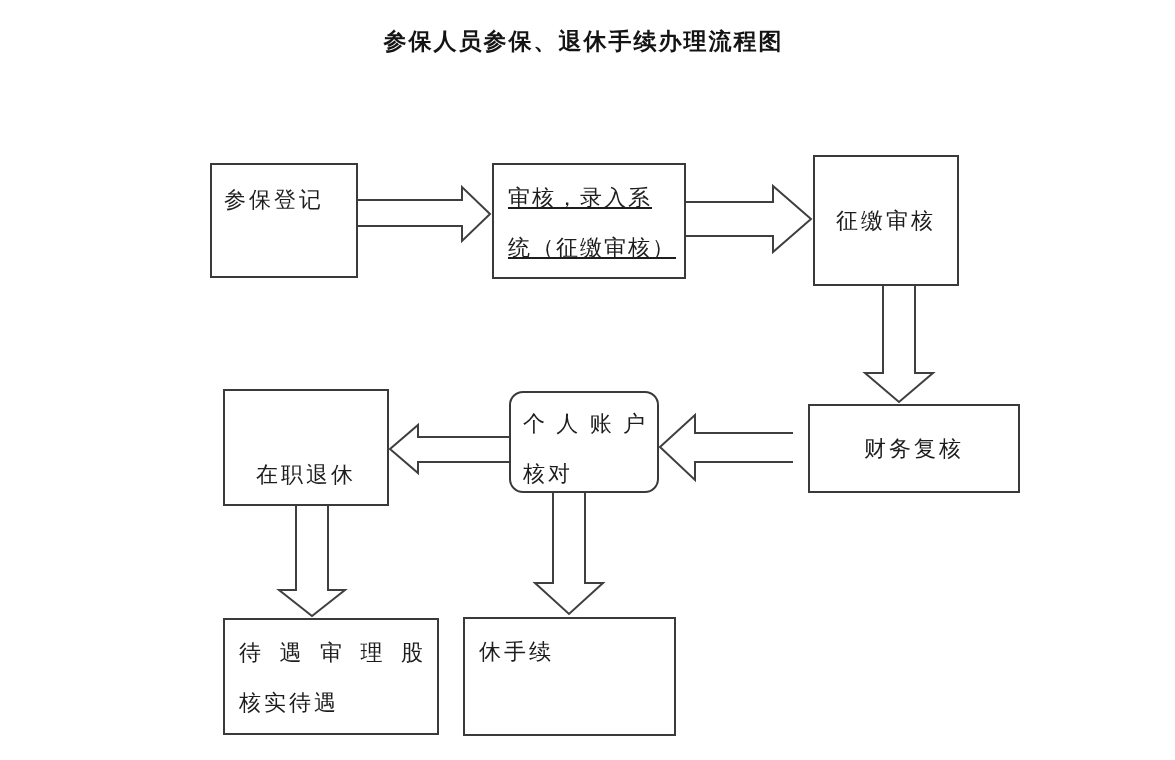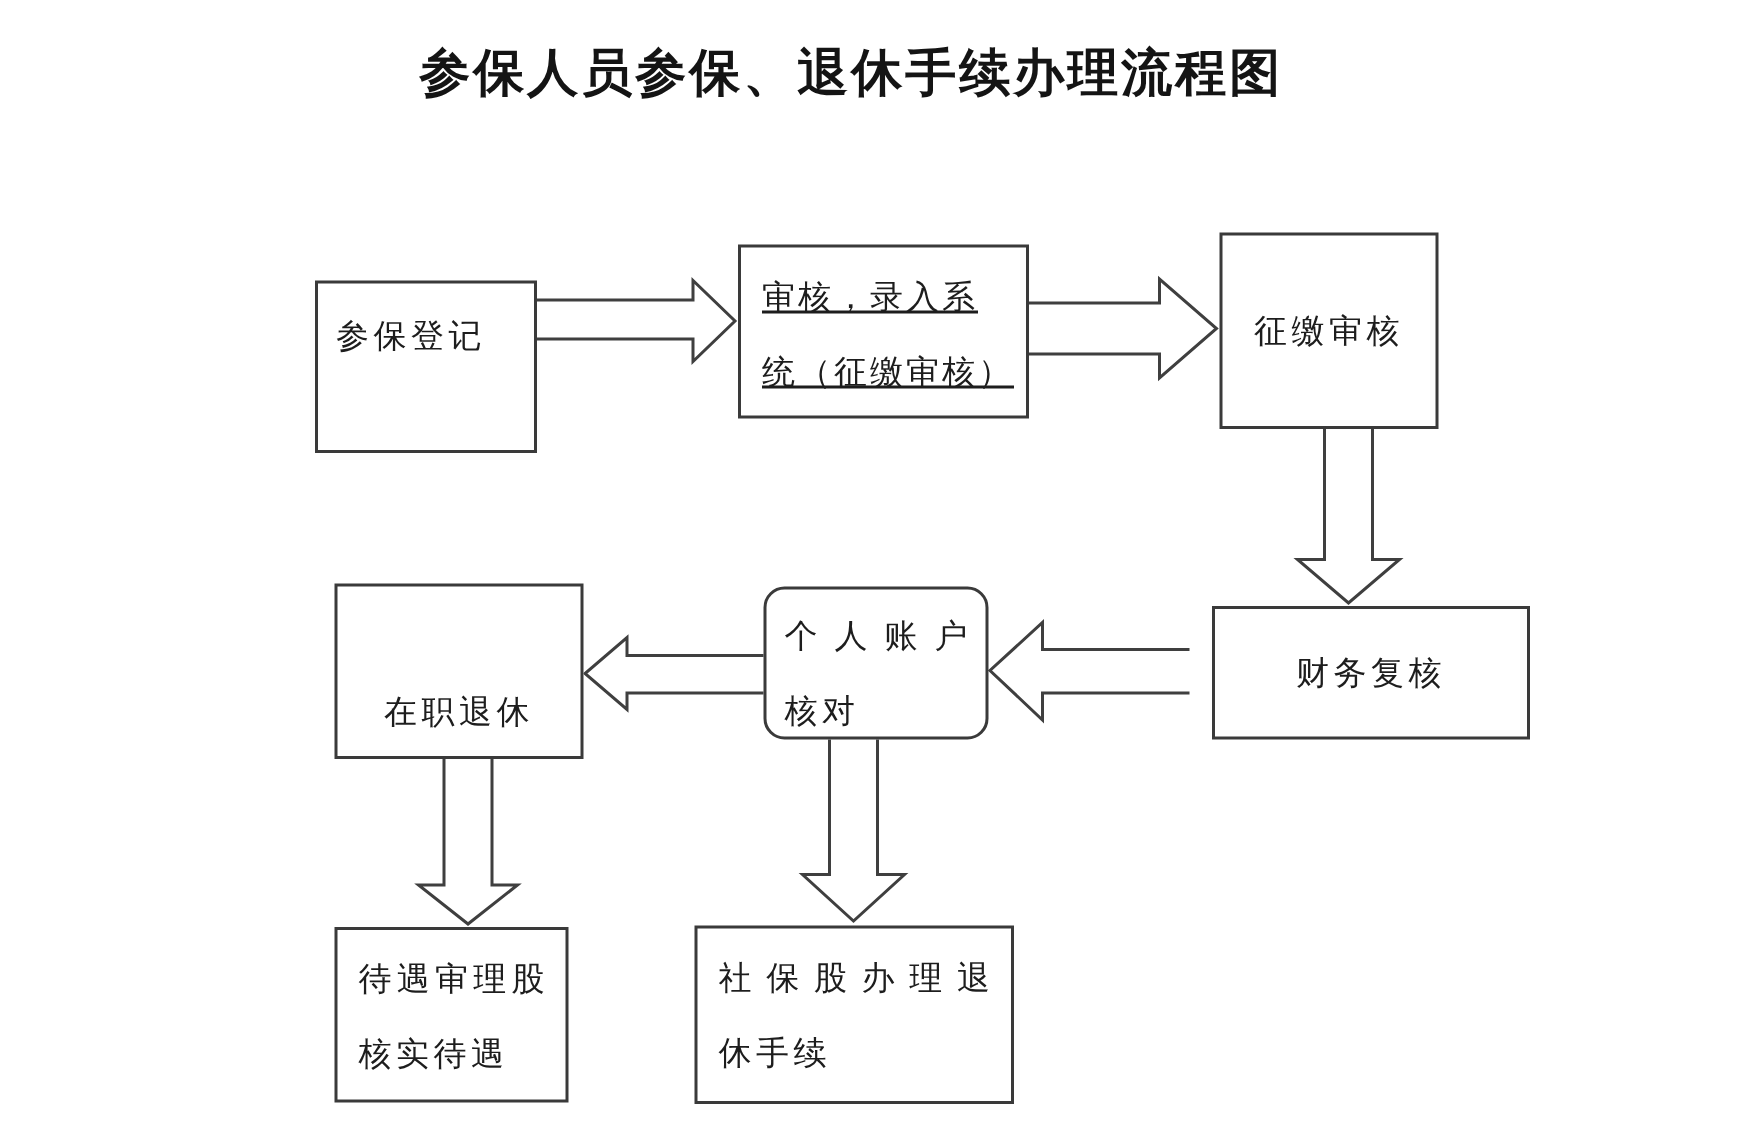--- a/index.html
+++ b/index.html
@@ -15,10 +15,10 @@
   .title {
     position: absolute;
     top: 26px;
-    left: 0;
+    left: 16px;
     width: 1135px;
     text-align: center;
-    font-size: 34px;
+    font-size: 23px;
     font-weight: bold;
     letter-spacing: 2px;
     color: #141414;

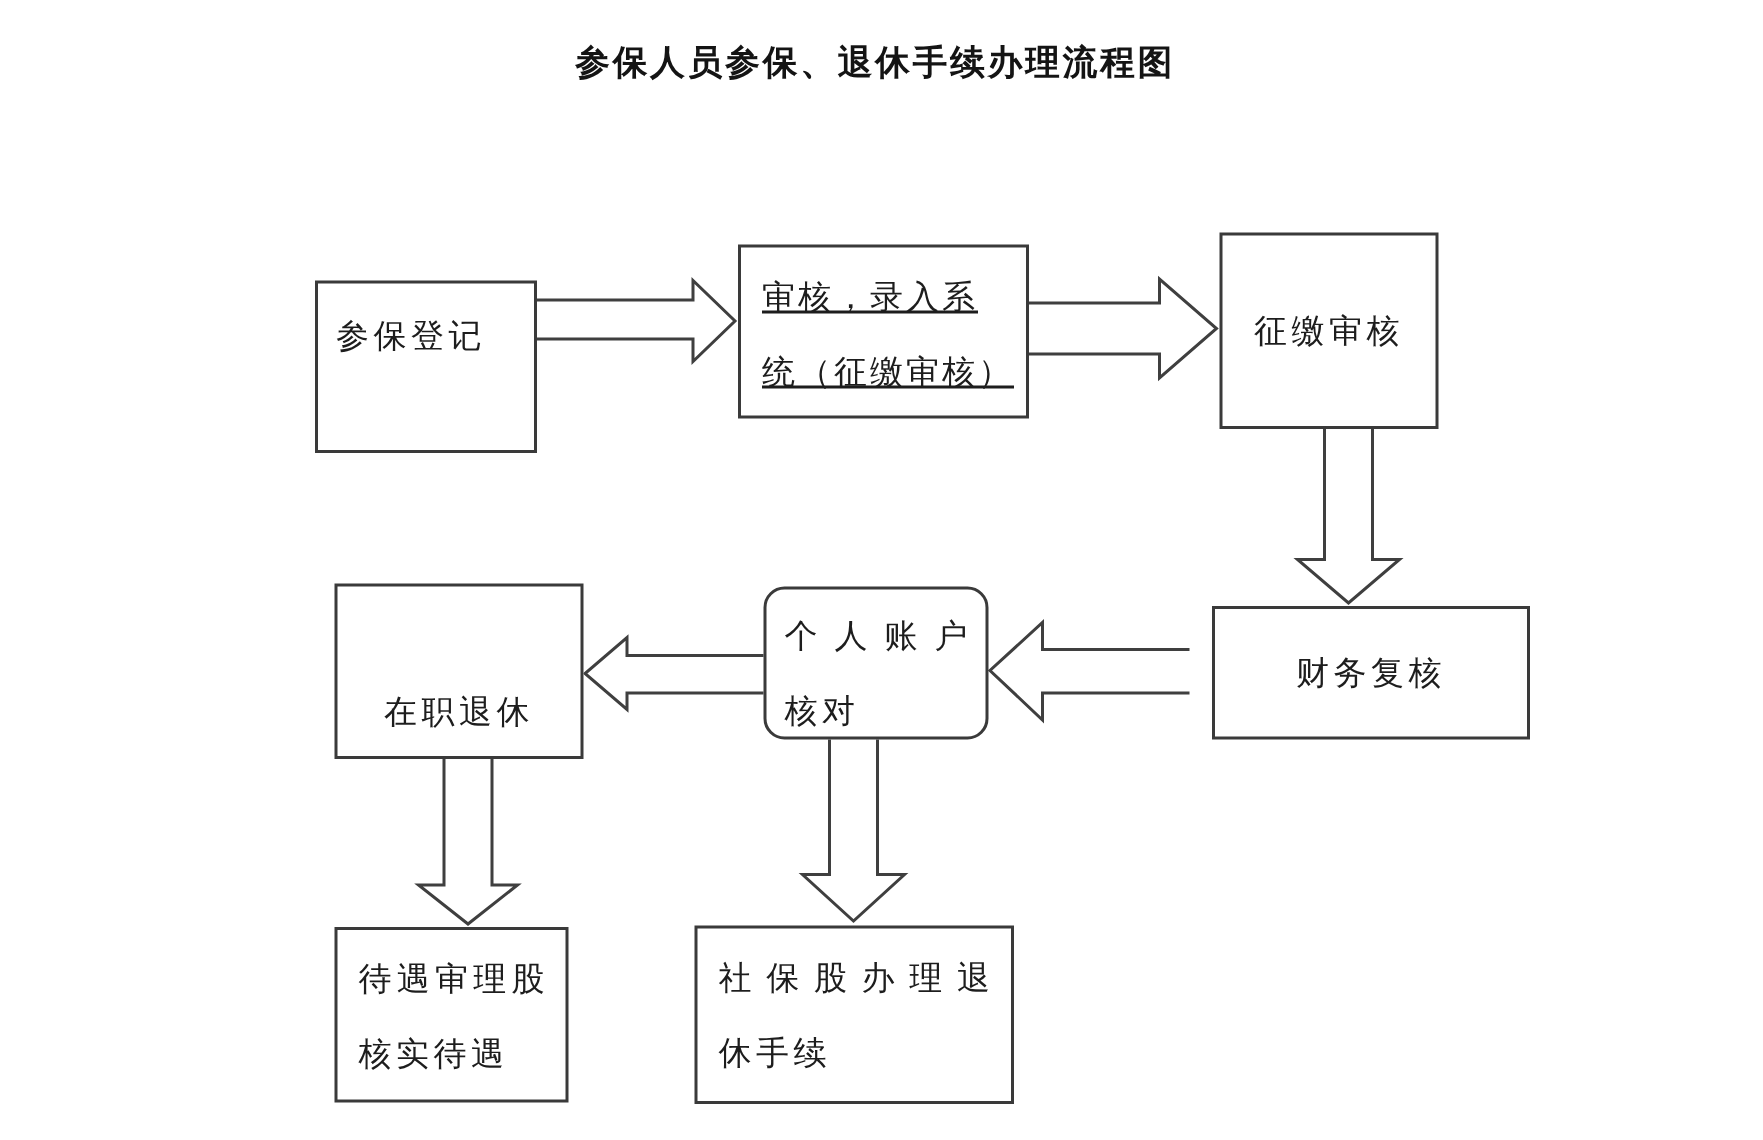--- a/index.html
+++ b/index.html
@@ -45,7 +45,7 @@
   }
   .nline { display: block; }
   .justify { text-align: justify; text-align-last: justify; letter-spacing: 0; }
-  .n-a { padding: 10px 0 0 12px; margin-top: 24px; }
+  .n-a { padding: 10px 0 0 12px; }
   .n-b { padding: 8px 6px 0 14px; letter-spacing: 2px; text-decoration: underline; }
   .n-c { display: flex; align-items: center; justify-content: center; }
   .n-d { display: flex; align-items: center; justify-content: center; margin-left: 15px; }

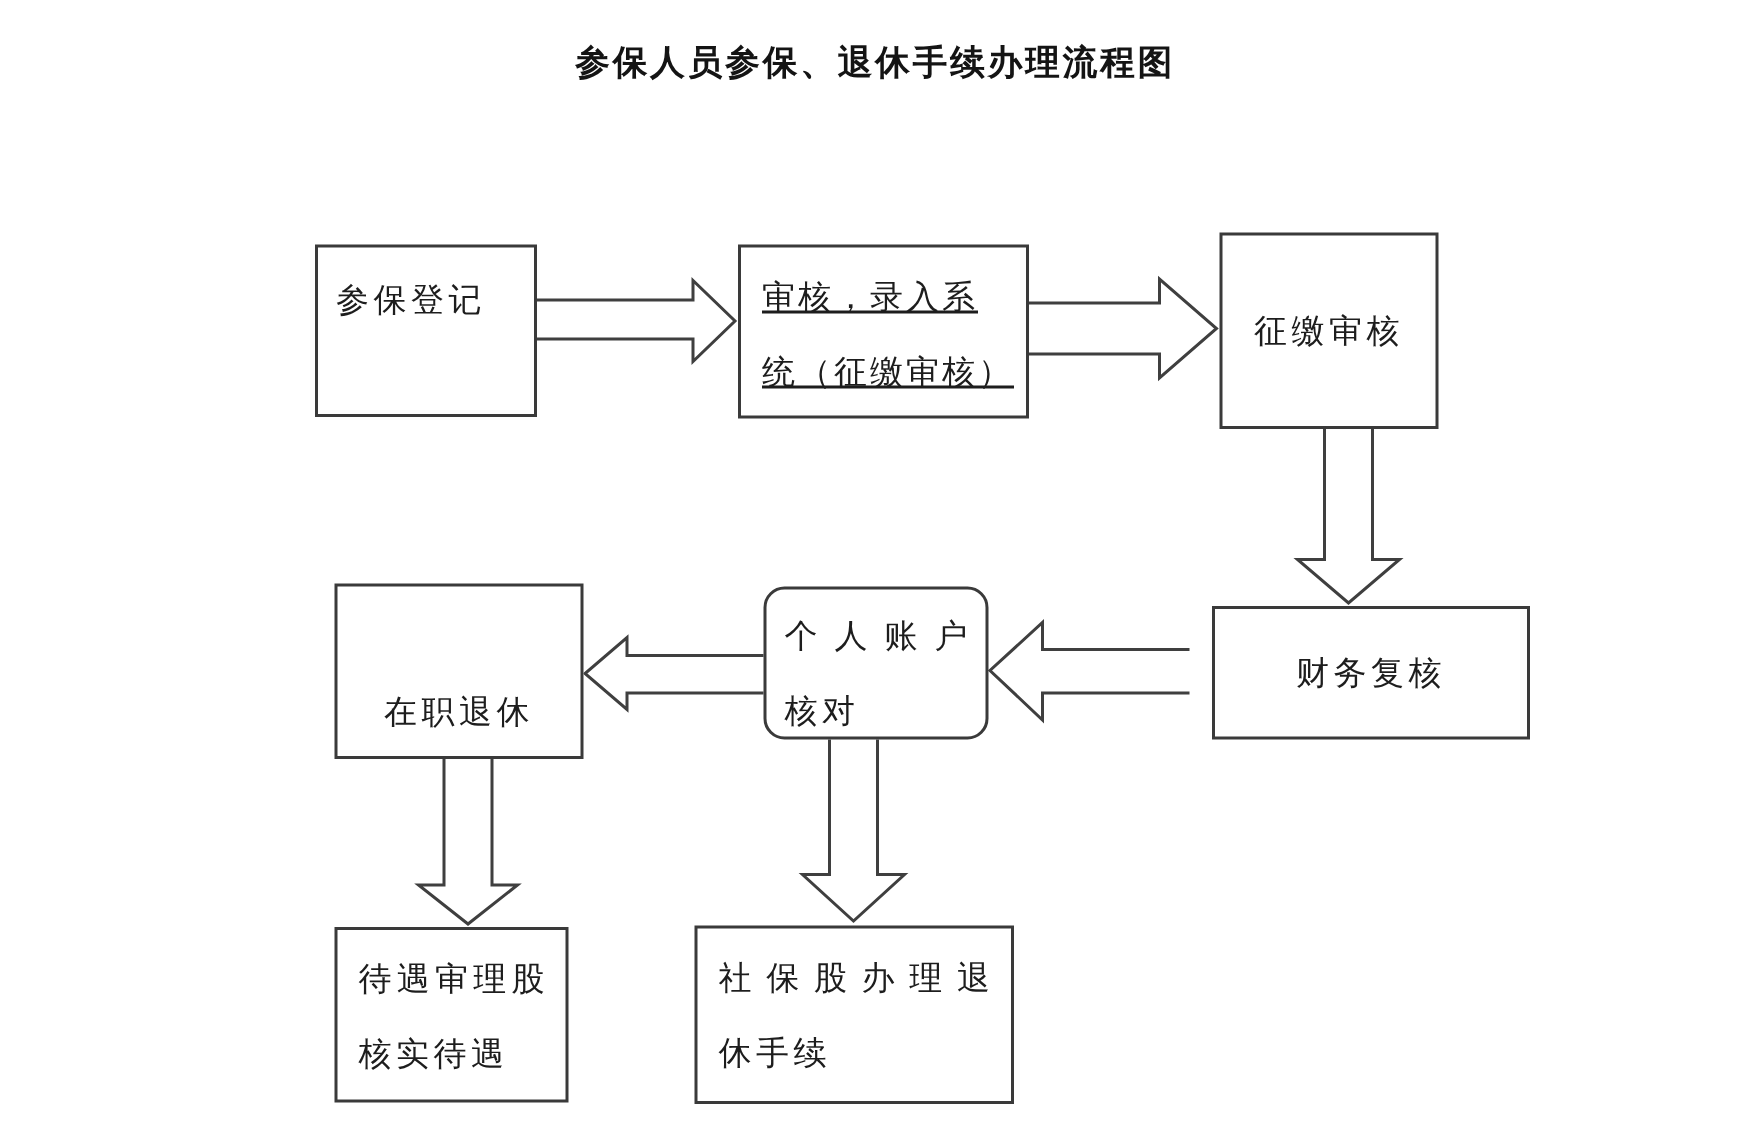--- a/index.html
+++ b/index.html
@@ -97,7 +97,7 @@
     <span class="nline">在职退休</span>
   </div>
 
-  <div class="node n-g" style="left:223px; top:618px; width:156px; height:117px;">
+  <div class="node n-g" style="left:223px; top:618px; width:216px; height:117px;">
     <span class="nline justify">待遇审理股</span>
     <span class="nline">核实待遇</span>
   </div>

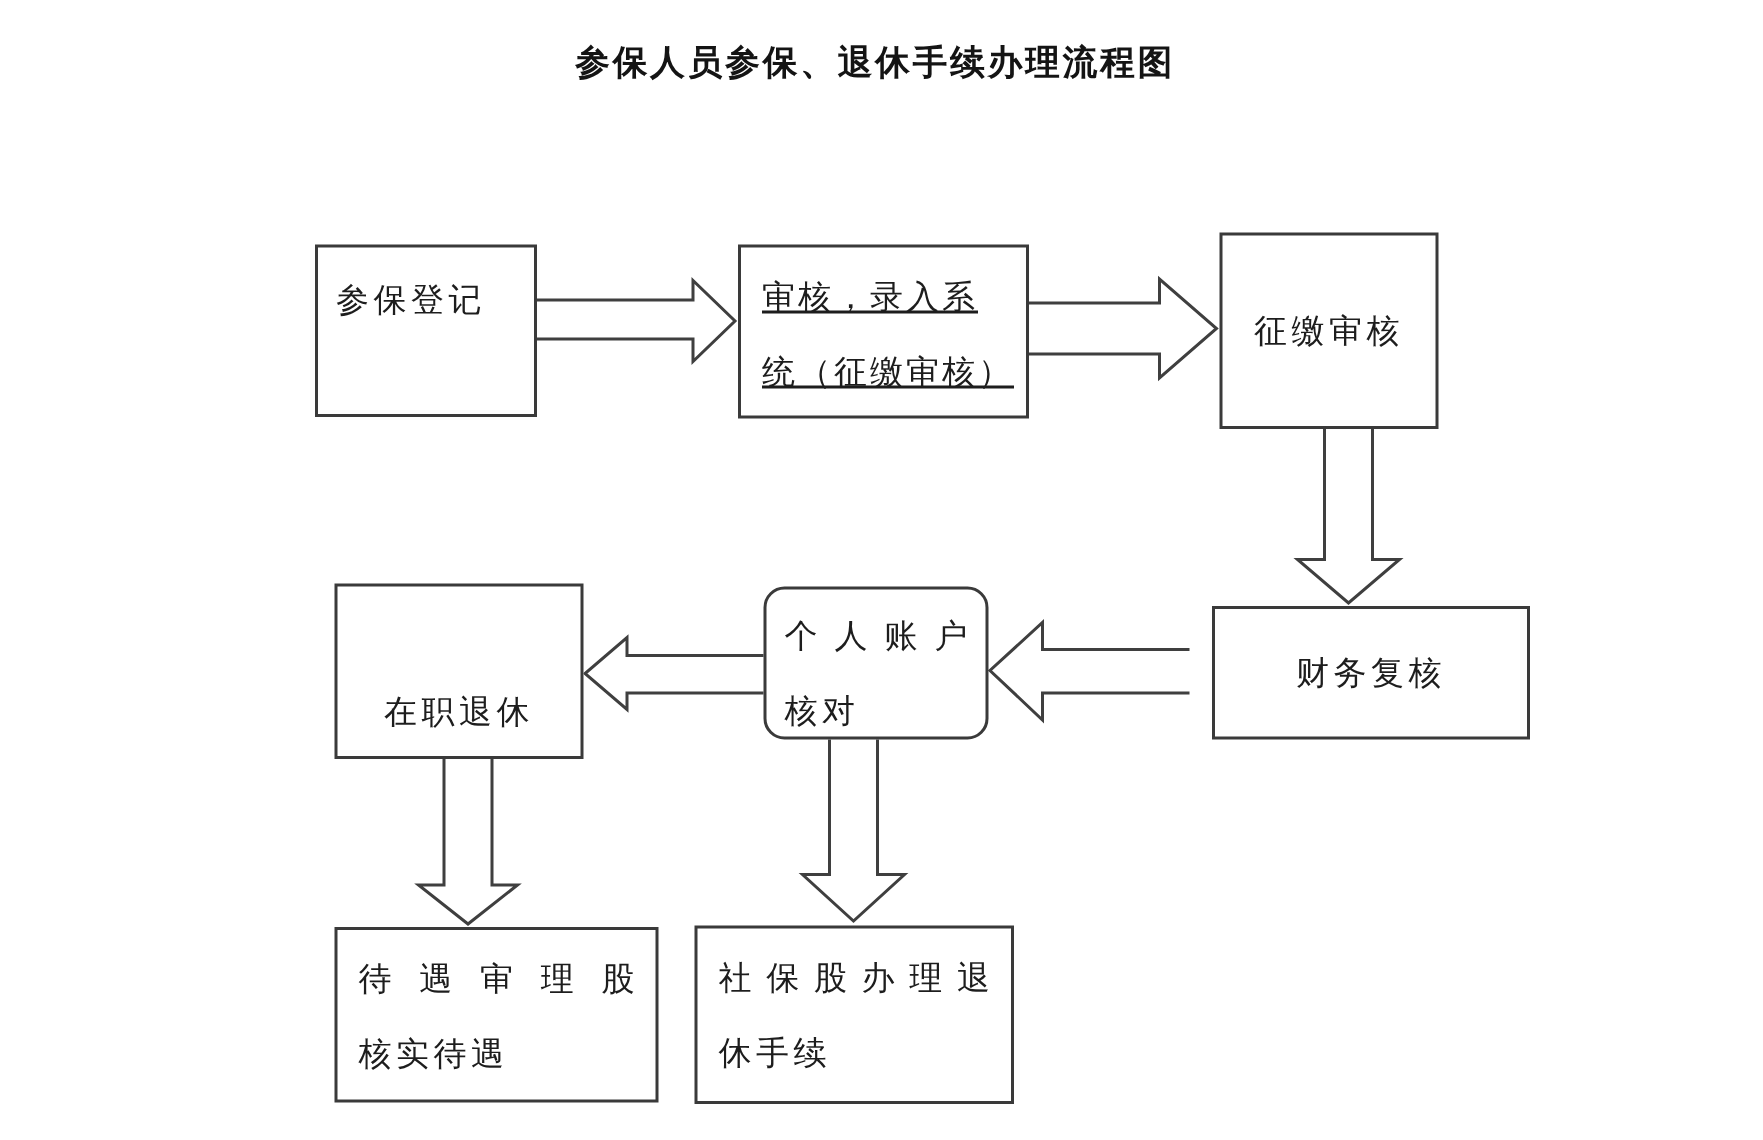--- a/index.html
+++ b/index.html
@@ -103,7 +103,6 @@
   </div>
 
   <div class="node n-h" style="left:463px; top:617px; width:213px; height:119px;">
-    <span class="nline justify">社保股办理退</span>
     <span class="nline">休手续</span>
   </div>
 

